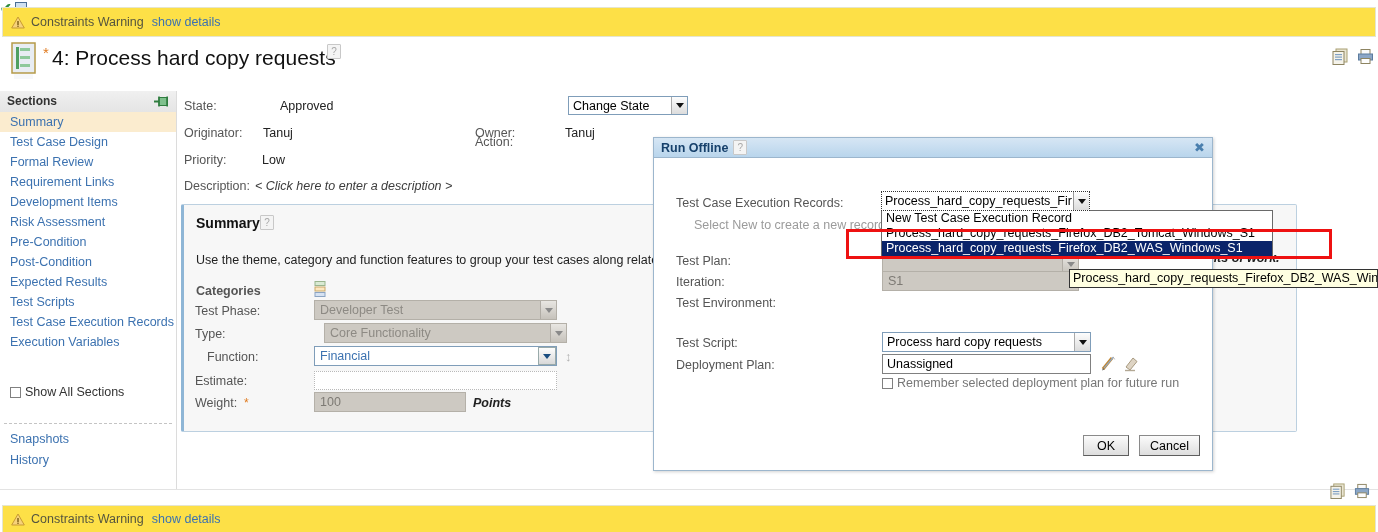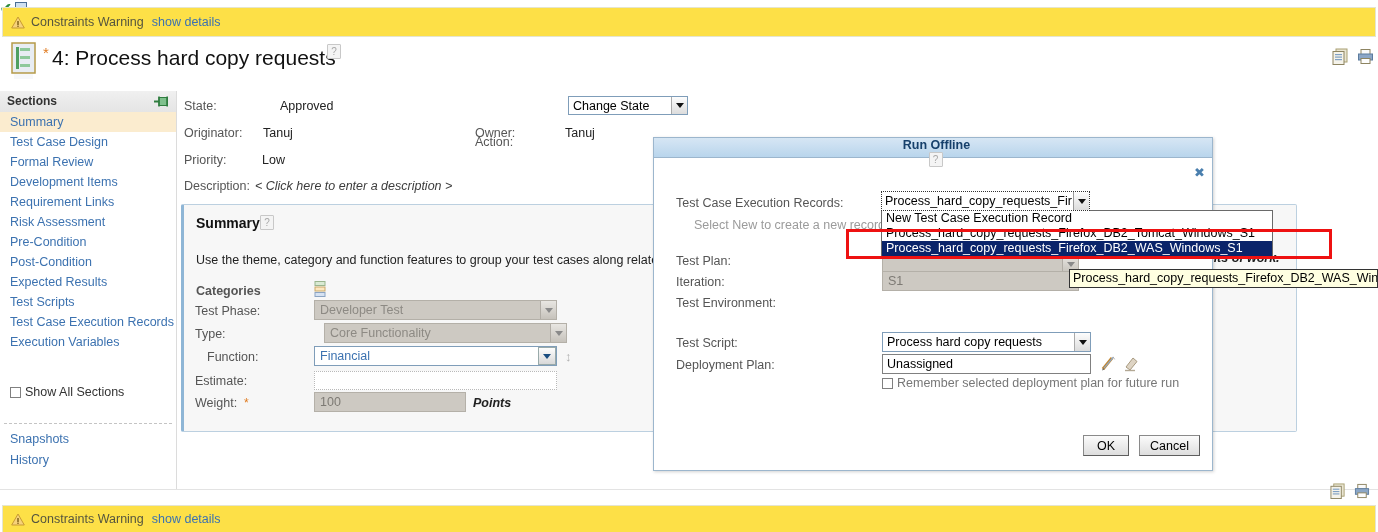--- a/index.html
+++ b/index.html
@@ -195,7 +195,7 @@
     position:absolute; left:0; top:0; width:100%; height:20px;
     background: linear-gradient(#d6e6f4, #b9d5ec);
     border-bottom:1px solid #9cb6cd;
-    display:flex; align-items:center;flex-direction:column;
+    display:flex; align-items:center;
   }
   #dlg-title { font-weight:bold; font-size:12.5px; color:#16406b; margin-left:7px; }
   #dlg-help { margin-left:5px; }

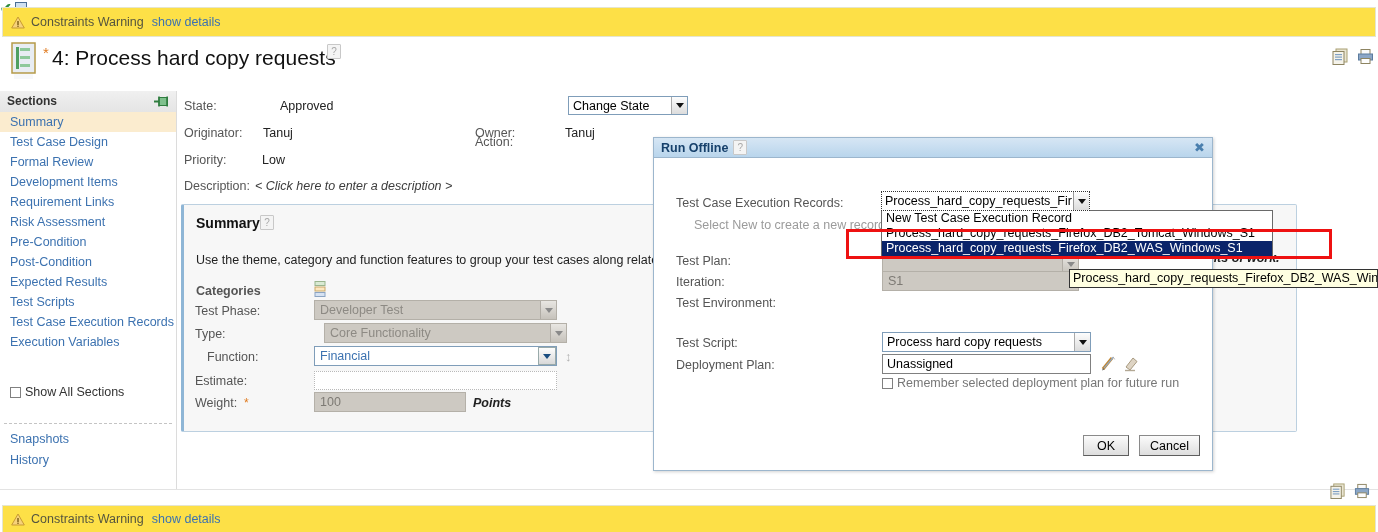--- a/index.html
+++ b/index.html
@@ -343,8 +343,8 @@
     <a class="sec-item active" href="#">Summary</a>
     <a class="sec-item" href="#">Test Case Design</a>
     <a class="sec-item" href="#">Formal Review</a>
+    <a class="sec-item" href="#">Requirement Links</a>
     <a class="sec-item" href="#">Development Items</a>
-    <a class="sec-item" href="#">Requirement Links</a>
     <a class="sec-item" href="#">Risk Assessment</a>
     <a class="sec-item" href="#">Pre-Condition</a>
     <a class="sec-item" href="#">Post-Condition</a>

